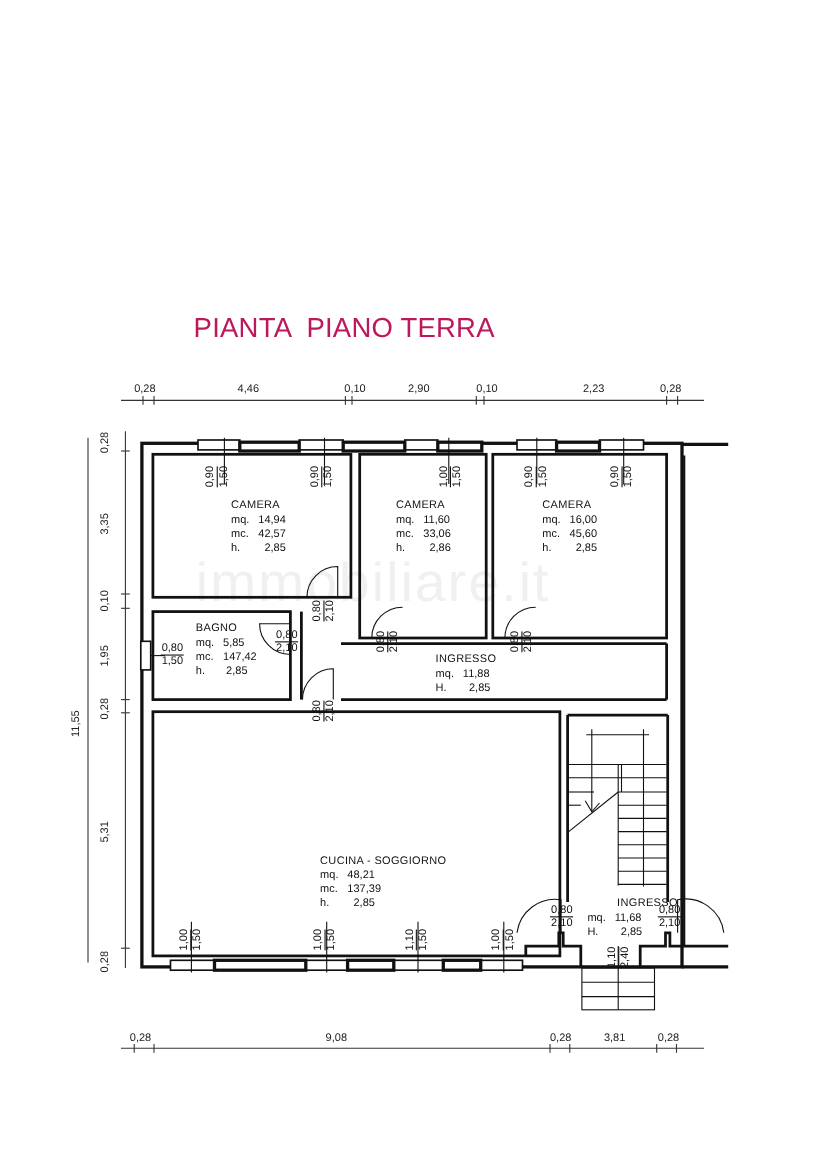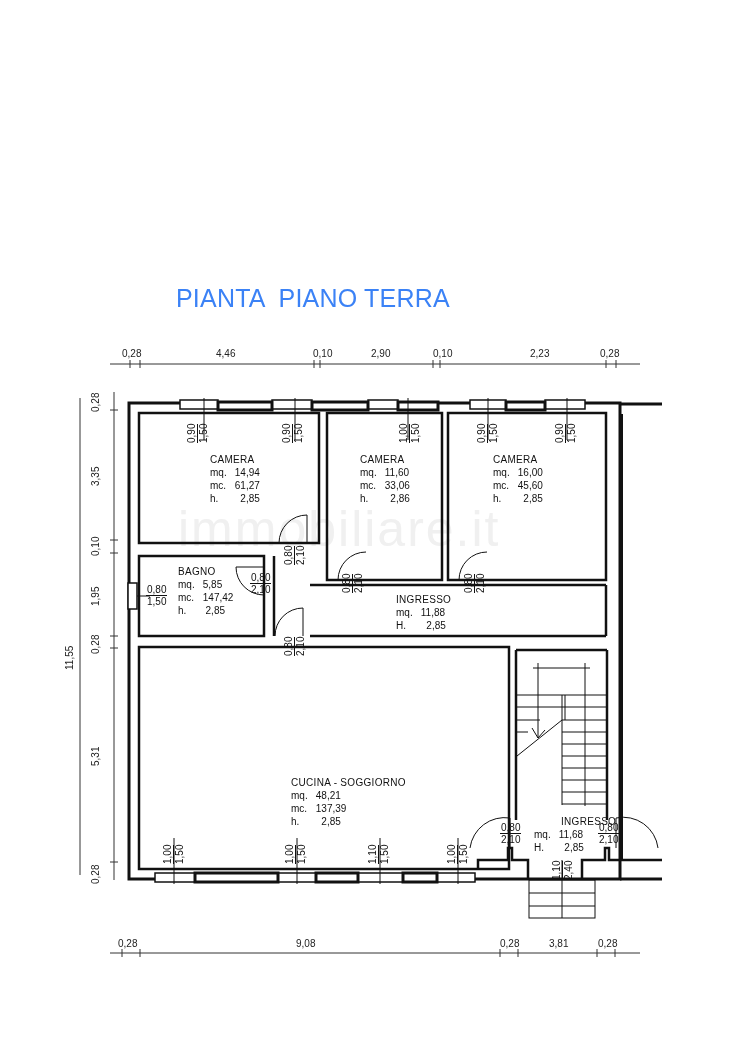--- a/index.html
+++ b/index.html
@@ -6,7 +6,7 @@
   body { width: 742px; height: 1050px; position: relative; overflow: hidden;
          font-family: "Liberation Sans", sans-serif; color: #111; }
   .abs { position: absolute; }
-  .title { left: 176px; top: 284px; font-size: 25px; letter-spacing: 0.2px; color: #3b82f6; white-space: pre; }
+  .title { left: 176px; top: 284px; font-size: 25px; letter-spacing: 0.2px; color: #be185d; white-space: pre; }
   svg.plan { position: absolute; left: 0; top: 0; }
   .dim { font-size: 10px; color: #222; white-space: nowrap; }
   .vdim { font-size: 10px; color: #222; white-space: nowrap; transform: rotate(-90deg); transform-origin: left top; }

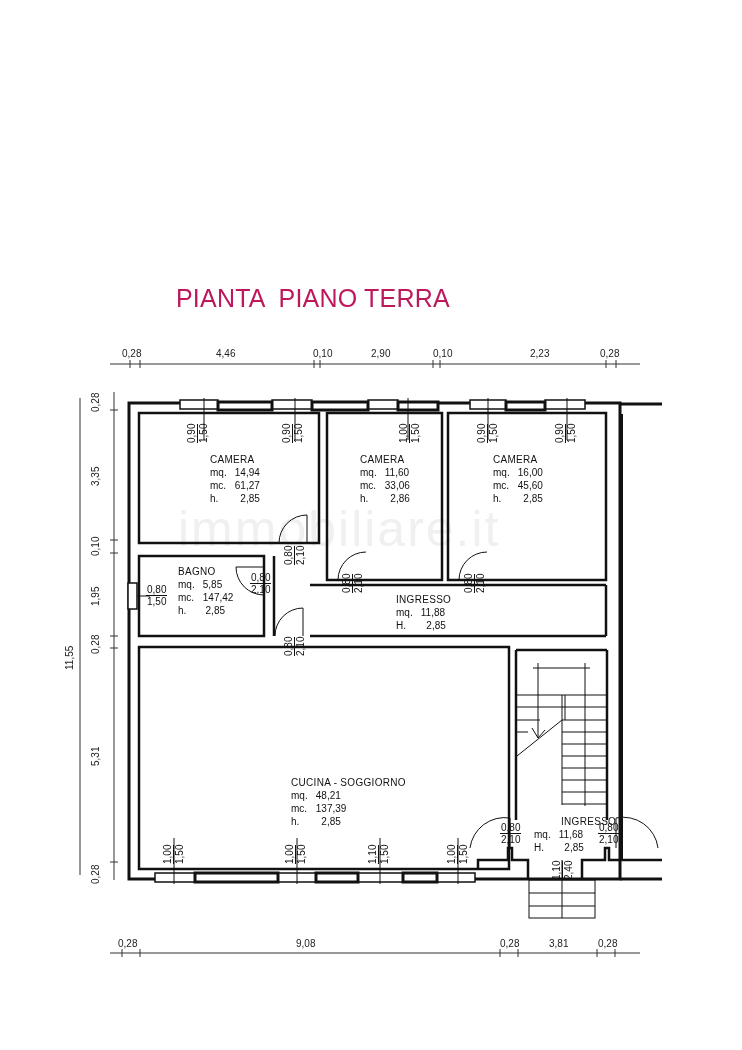--- a/index.html
+++ b/index.html
@@ -269,7 +269,7 @@
 <div class="abs room" style="left:210px;top:453px">
   <div class="name">CAMERA</div>
   <div class="row"><span class="k">mq.</span> <span>14,94</span></div>
-  <div class="row"><span class="k">mc.</span> <span>61,27</span></div>
+  <div class="row"><span class="k">mc.</span> <span>42,57</span></div>
   <div class="row"><span class="k">h.</span> &nbsp;&nbsp;<span>2,85</span></div>
 </div>
 <div class="abs room" style="left:360px;top:453px">

